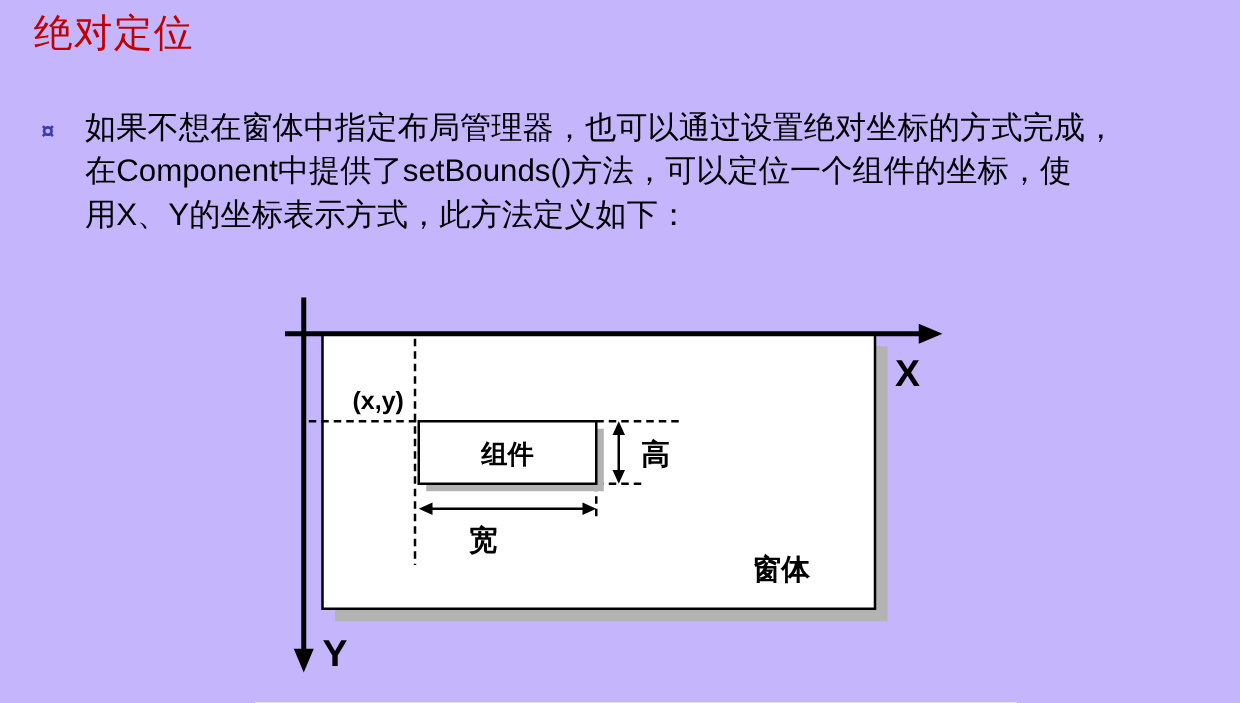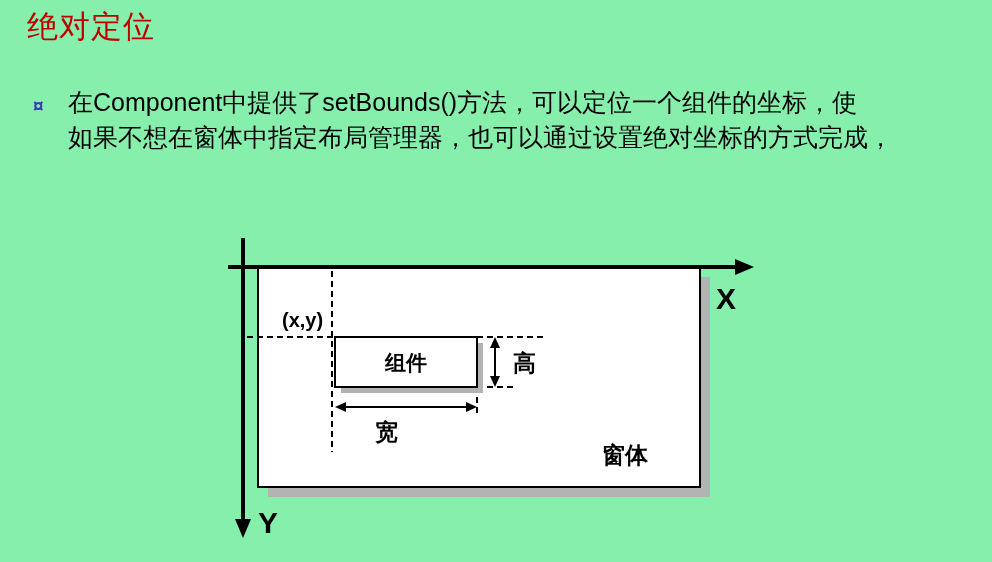--- a/index.html
+++ b/index.html
@@ -4,7 +4,7 @@
 <style>
   html,body { margin:0; padding:0; background:#fff; }
   .slide {
-    position:relative; width:992px; height:562px; background:#86efac;
+    position:relative; width:992px; height:562px; background:#c4b5fd;
     overflow:hidden; font-family:"Liberation Sans", sans-serif;
   }
   .title {

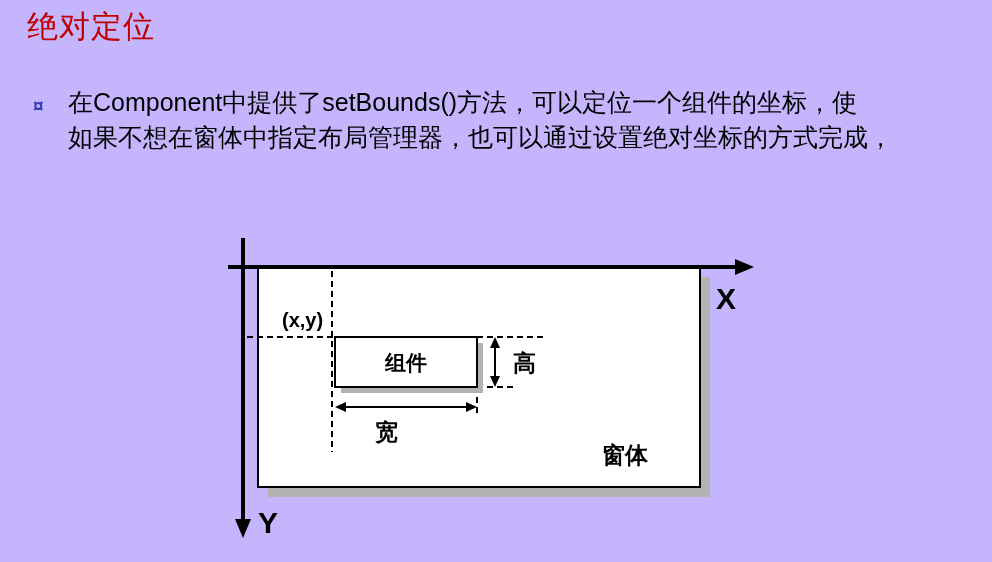--- a/index.html
+++ b/index.html
@@ -40,8 +40,8 @@
 
   <span class="bullet-marker">¤</span>
   <div class="bullet-text">
+    <div>如果不想在窗体中指定布局管理器，也可以通过设置绝对坐标的方式完成，</div>
     <div>在Component中提供了setBounds()方法，可以定位一个组件的坐标，使</div>
-    <div>如果不想在窗体中指定布局管理器，也可以通过设置绝对坐标的方式完成，</div>
   </div>
 
 

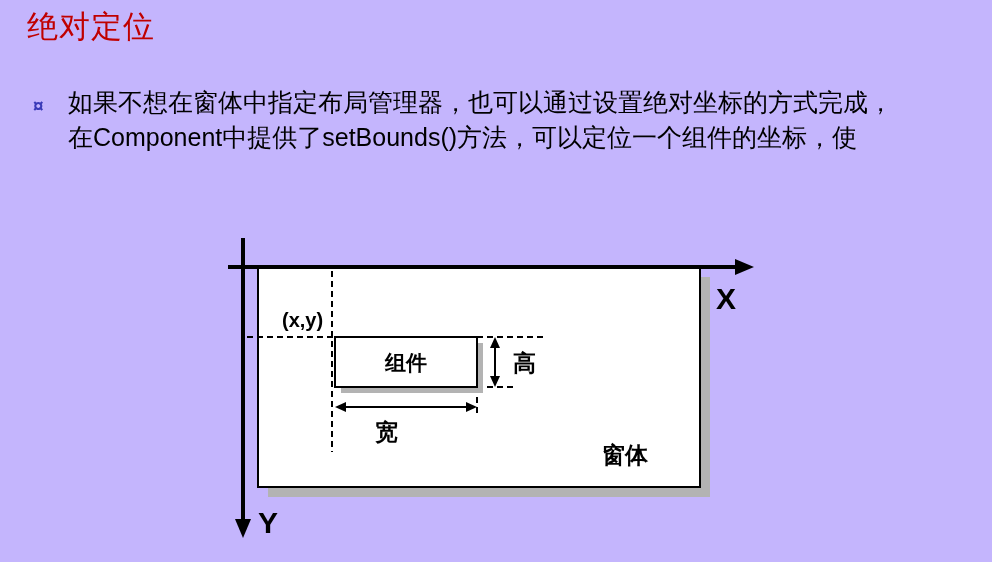--- a/index.html
+++ b/index.html
@@ -42,6 +42,7 @@
   <div class="bullet-text">
     <div>如果不想在窗体中指定布局管理器，也可以通过设置绝对坐标的方式完成，</div>
     <div>在Component中提供了setBounds()方法，可以定位一个组件的坐标，使</div>
+    <div>用X、Y的坐标表示方式，此方法定义如下：</div>
   </div>
 
 

